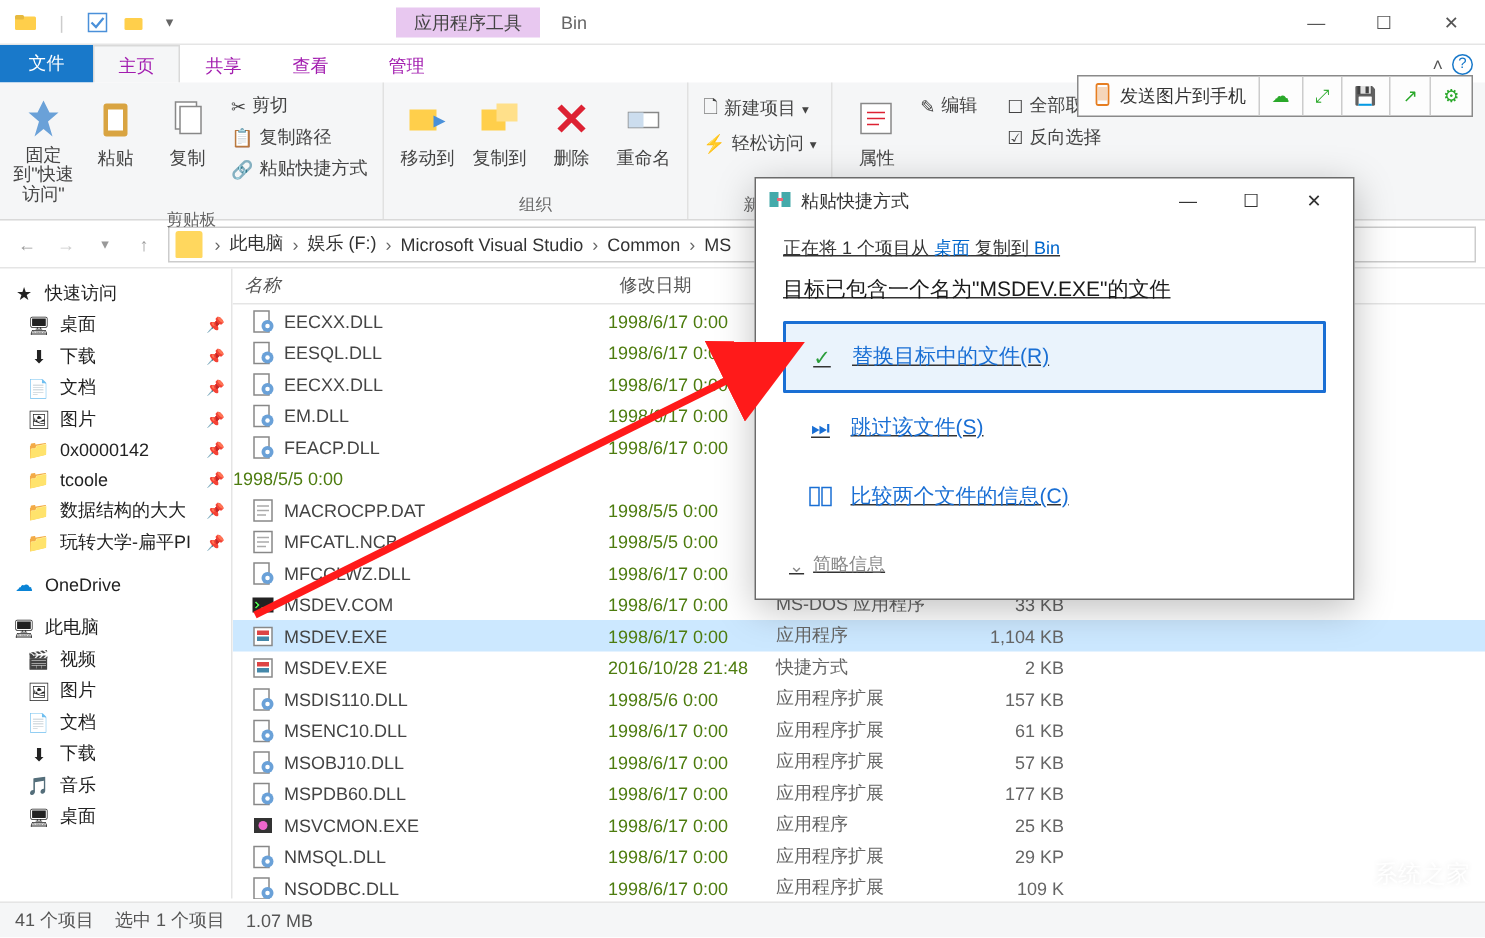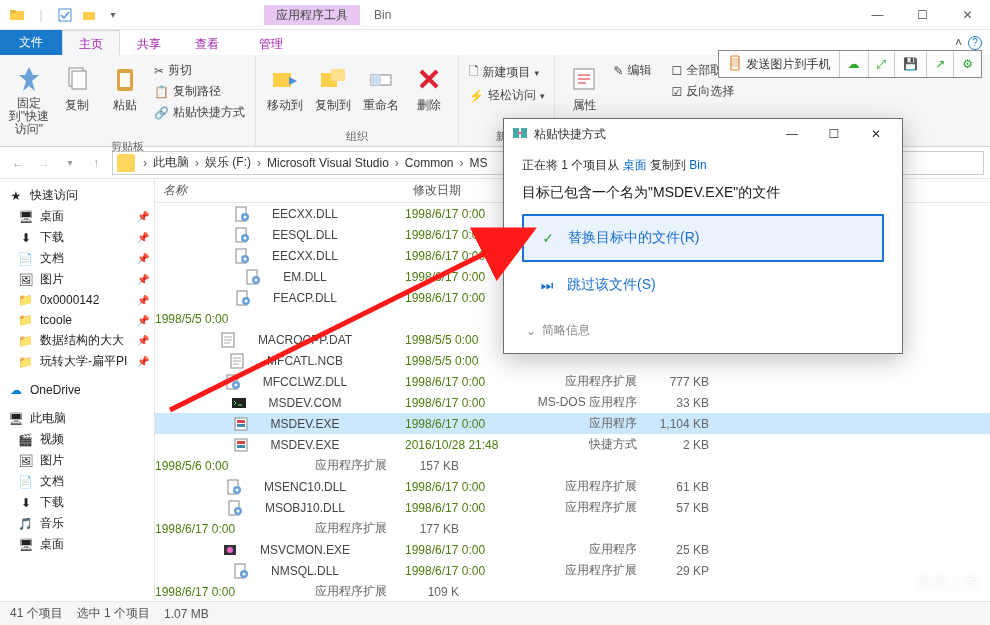--- a/index.html
+++ b/index.html
@@ -158,20 +158,20 @@
       <div class="rb-big">
         <span class="ico">
             <svg class="svg32" viewBox="0 0 32 32">
+              <rect x="8" y="6" width="16" height="22" rx="2" fill="#d9a441"></rect>
+              <rect x="11" y="10" width="10" height="14" fill="#fff"></rect>
+            </svg>
+          </span>
+        <span>粘贴</span>
+      </div>
+      <div class="rb-big">
+        <span class="ico">
+            <svg class="svg32" viewBox="0 0 32 32">
               <rect x="8" y="5" width="14" height="18" fill="#fff" stroke="#888"></rect>
               <rect x="11" y="8" width="14" height="18" fill="#fff" stroke="#888"></rect>
             </svg>
           </span>
         <span>复制</span>
-      </div>
-      <div class="rb-big">
-        <span class="ico">
-            <svg class="svg32" viewBox="0 0 32 32">
-              <rect x="8" y="6" width="16" height="22" rx="2" fill="#d9a441"></rect>
-              <rect x="11" y="10" width="10" height="14" fill="#fff"></rect>
-            </svg>
-          </span>
-        <span>粘贴</span>
       </div>
       <div class="rb-small-col">
         <div class="rb-small">

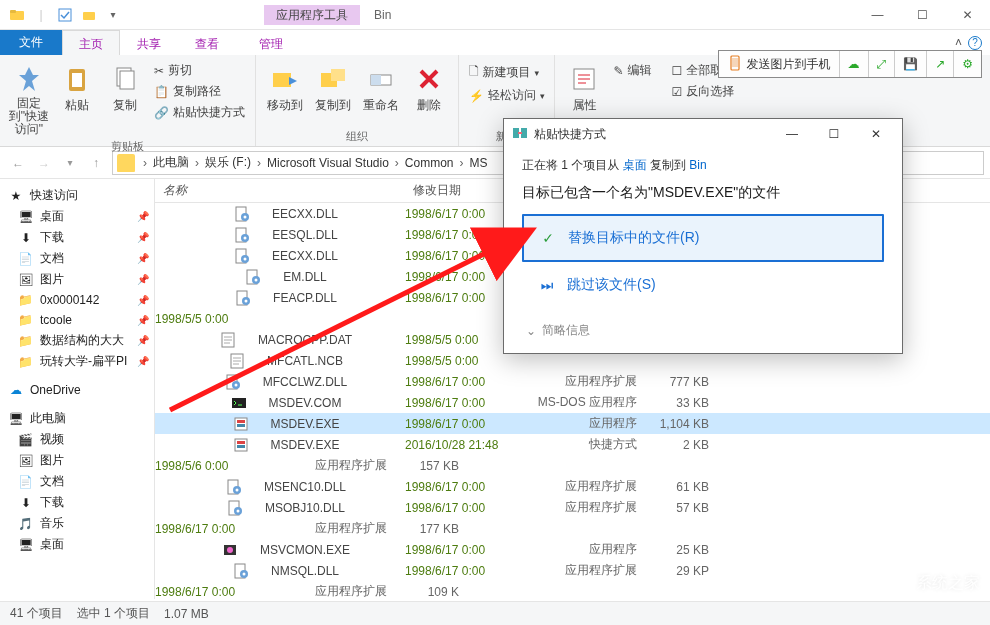--- a/index.html
+++ b/index.html
@@ -214,19 +214,19 @@
       <div class="rb-big">
         <span class="ico">
             <svg class="svg32" viewBox="0 0 32 32">
+              <path d="M8 8l16 16M24 8L8 24" stroke="#d23" stroke-width="4"></path>
+            </svg>
+          </span>
+        <span>删除</span>
+      </div>
+      <div class="rb-big">
+        <span class="ico">
+            <svg class="svg32" viewBox="0 0 32 32">
               <rect x="6" y="12" width="20" height="10" fill="#fff" stroke="#888"></rect>
               <rect x="6" y="12" width="10" height="10" fill="#cde"></rect>
             </svg>
           </span>
         <span>重命名</span>
-      </div>
-      <div class="rb-big">
-        <span class="ico">
-            <svg class="svg32" viewBox="0 0 32 32">
-              <path d="M8 8l16 16M24 8L8 24" stroke="#d23" stroke-width="4"></path>
-            </svg>
-          </span>
-        <span>删除</span>
       </div>
     </div>
     <div class="label">组织</div>

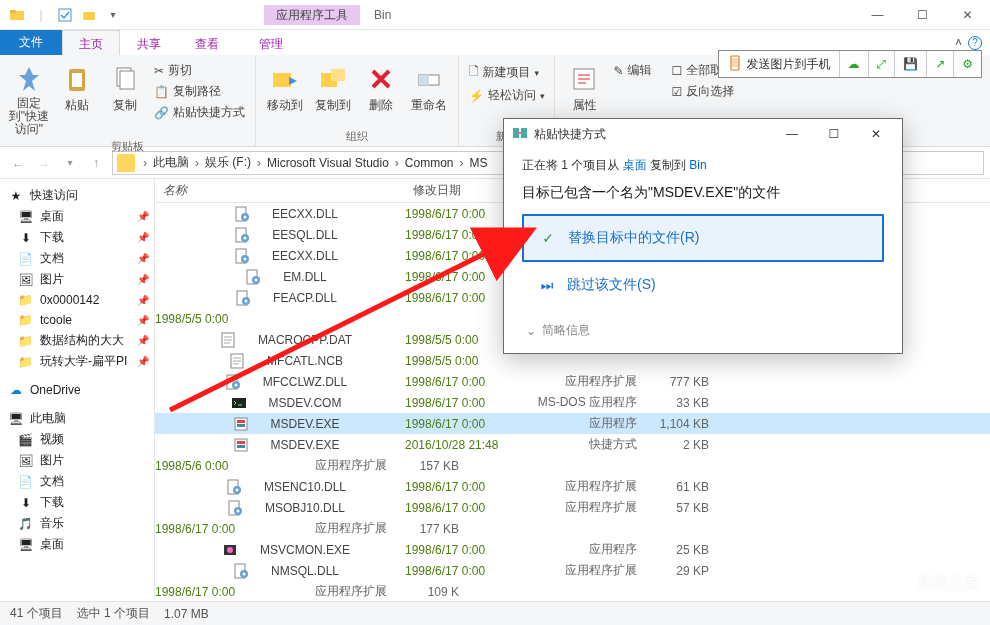--- a/index.html
+++ b/index.html
@@ -79,7 +79,7 @@
 .dlg-title { height: 30px; display: flex; align-items: center; padding: 0 8px; color: #333; gap: 6px; }
 .dlg-title .spacer { flex: 1; }
 .dlg-title .wbtn { width: 36px; height: 26px; display: flex; align-items: center; justify-content: center; color: #333; }
-.dlg-body { padding: 8px 18px 14px; }
+.dlg-body { padding: 8px 18px 14px; text-decoration: underline; }
 .dlg-line { color: #333; font-size: 12px; margin-bottom: 10px; }
 .dlg-line .link { color: #0066cc; }
 .dlg-heading { font-size: 14px; color: #1a1a1a; margin: 4px 0 12px; }

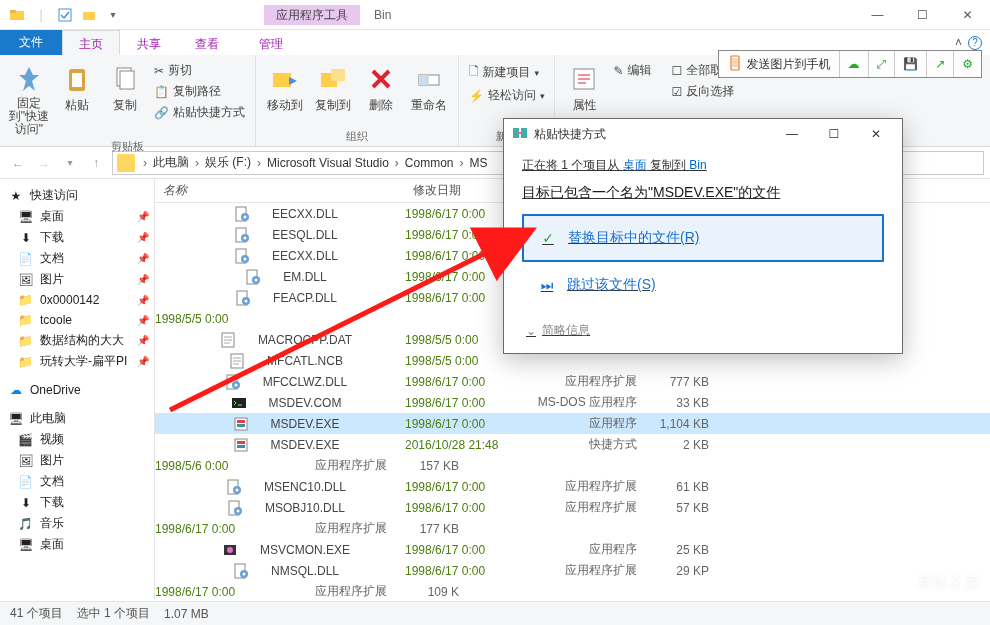--- a/index.html
+++ b/index.html
@@ -65,7 +65,7 @@
 .row { display: flex; align-items: center; height: 21px; }
 .row.selected { background: #cce8ff; }
 .row .c { color: #444; }
-.row .c-name { width: 250px; display: flex; align-items: center; gap: 22px; padding-left: 12px; justify-content: center; }
+.row .c-name { width: 250px; display: flex; align-items: center; gap: 6px; padding-left: 12px; }
 .row .c-date { width: 112px; color: #4d7c0f; }
 .row .c-type { width: 120px; color: #666; text-align: right; }
 .row .c-size { width: 80px; text-align: right; color: #666; padding-right: 8px; }

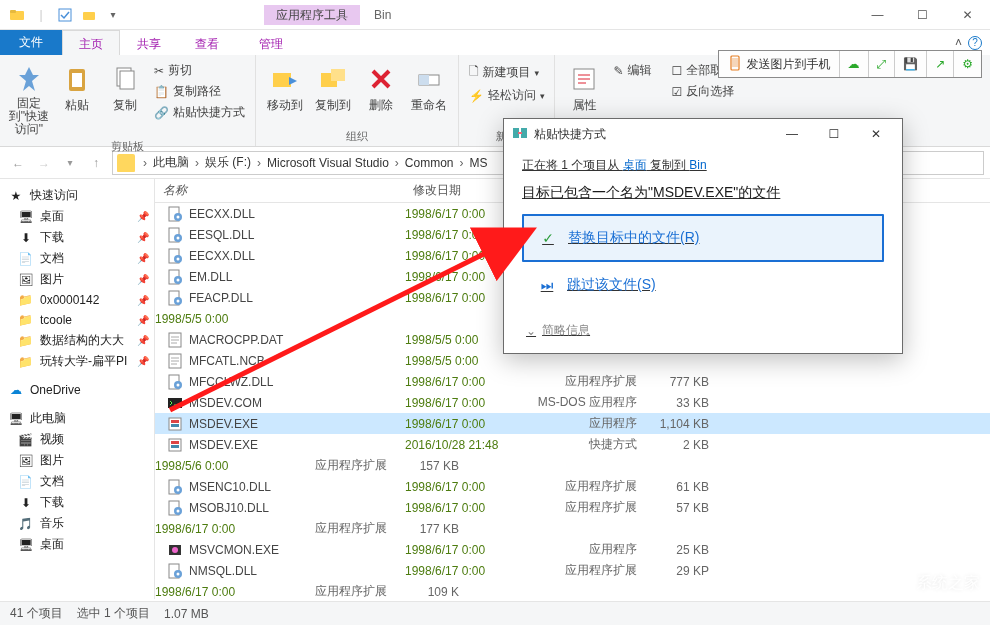--- a/index.html
+++ b/index.html
@@ -701,6 +701,15 @@
       <span class="oico" style="color:#1a6fd4">⏭</span>
       <span>跳过该文件(S)</span>
     </div>
+    <div class="dlg-option">
+      <span class="oico">
+          <svg class="svg16" viewBox="0 0 16 16">
+            <rect x="1" y="2" width="6" height="12" fill="#fff" stroke="#1a6fd4"></rect>
+            <rect x="9" y="2" width="6" height="12" fill="#fff" stroke="#1a6fd4"></rect>
+          </svg>
+        </span>
+      <span>比较两个文件的信息(C)</span>
+    </div>
 
     <div class="dlg-more">
       <span>⌄</span>

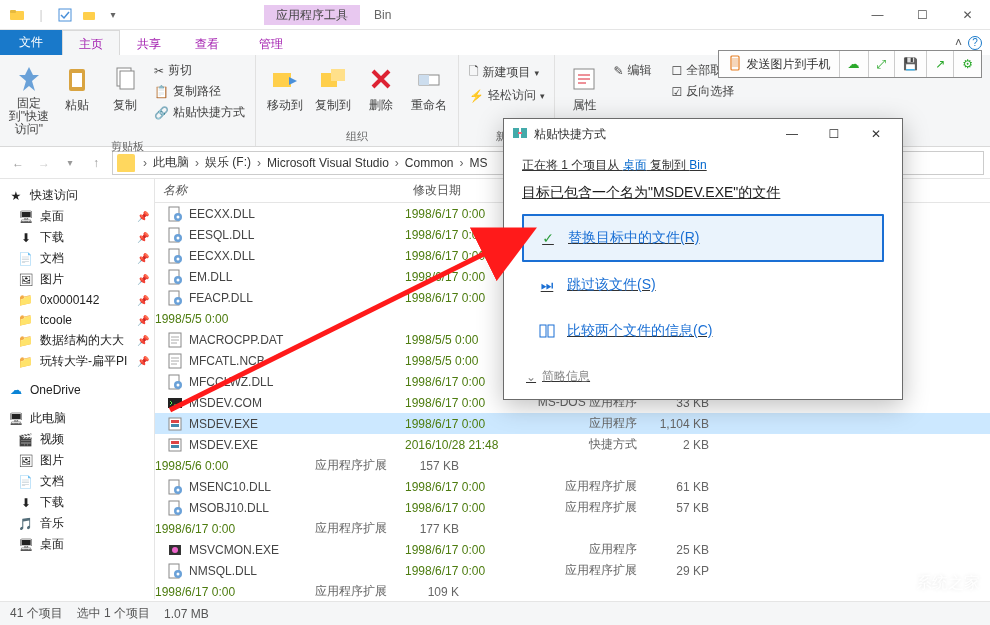--- a/index.html
+++ b/index.html
@@ -67,7 +67,7 @@
 .row .c { color: #444; }
 .row .c-name { width: 250px; display: flex; align-items: center; gap: 6px; padding-left: 12px; }
 .row .c-date { width: 112px; color: #4d7c0f; }
-.row .c-type { width: 120px; color: #666; text-align: right; }
+.row .c-type { width: 120px; color: #666; }
 .row .c-size { width: 80px; text-align: right; color: #666; padding-right: 8px; }
 .file-ico { width: 16px; height: 16px; display: inline-flex; align-items: center; justify-content: center; flex-shrink: 0; }
 

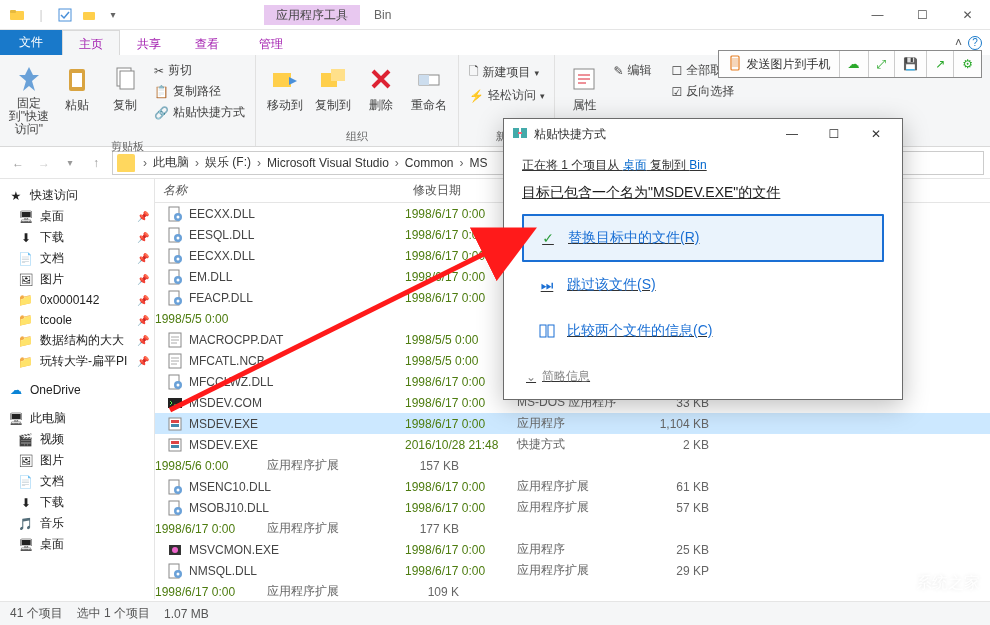--- a/index.html
+++ b/index.html
@@ -591,6 +591,16 @@
           <div class="c c-size">2 KB</div>
         </div>
         <div class="row">
+          <div class="c c-name">
+            <span class="file-ico">
+              <svg class="svg16" viewBox="0 0 16 16">
+                <rect x="2" y="1" width="10" height="14" fill="#fff" stroke="#888"></rect>
+                <circle cx="11" cy="11" r="4" fill="#6aa1d8"></circle>
+                <circle cx="11" cy="11" r="1.5" fill="#fff"></circle>
+              </svg>
+            </span>
+            <span>MSDIS110.DLL</span>
+          </div>
           <div class="c c-date">1998/5/6 0:00</div>
           <div class="c c-type">应用程序扩展</div>
           <div class="c c-size">157 KB</div>

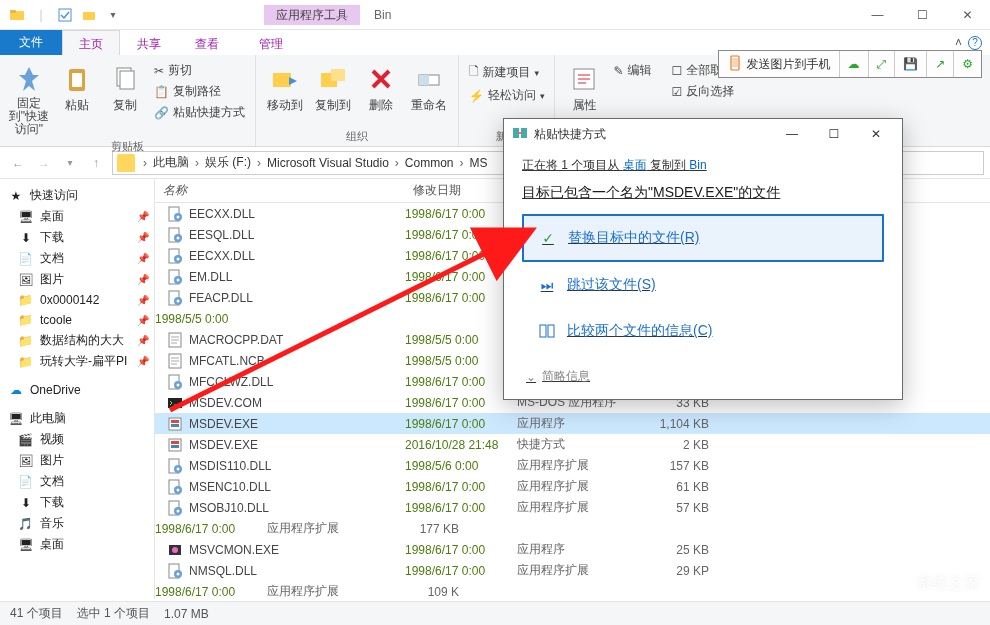--- a/index.html
+++ b/index.html
@@ -636,6 +636,16 @@
           <div class="c c-size">57 KB</div>
         </div>
         <div class="row">
+          <div class="c c-name">
+            <span class="file-ico">
+              <svg class="svg16" viewBox="0 0 16 16">
+                <rect x="2" y="1" width="10" height="14" fill="#fff" stroke="#888"></rect>
+                <circle cx="11" cy="11" r="4" fill="#6aa1d8"></circle>
+                <circle cx="11" cy="11" r="1.5" fill="#fff"></circle>
+              </svg>
+            </span>
+            <span>MSPDB60.DLL</span>
+          </div>
           <div class="c c-date">1998/6/17 0:00</div>
           <div class="c c-type">应用程序扩展</div>
           <div class="c c-size">177 KB</div>

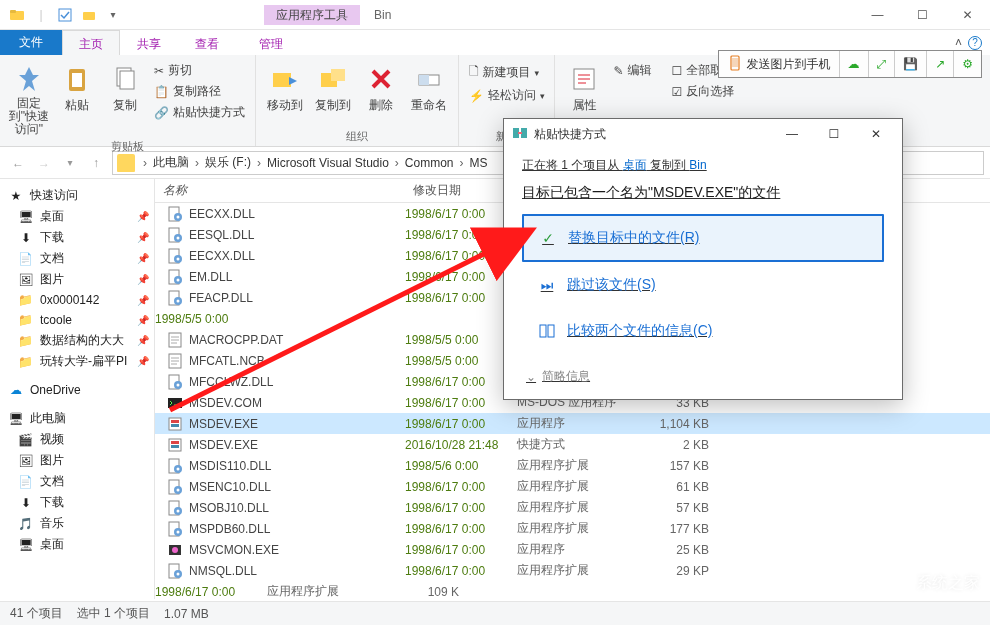--- a/index.html
+++ b/index.html
@@ -680,6 +680,16 @@
           <div class="c c-size">29 KP</div>
         </div>
         <div class="row">
+          <div class="c c-name">
+            <span class="file-ico">
+              <svg class="svg16" viewBox="0 0 16 16">
+                <rect x="2" y="1" width="10" height="14" fill="#fff" stroke="#888"></rect>
+                <circle cx="11" cy="11" r="4" fill="#6aa1d8"></circle>
+                <circle cx="11" cy="11" r="1.5" fill="#fff"></circle>
+              </svg>
+            </span>
+            <span>NSODBC.DLL</span>
+          </div>
           <div class="c c-date">1998/6/17 0:00</div>
           <div class="c c-type">应用程序扩展</div>
           <div class="c c-size">109 K</div>

